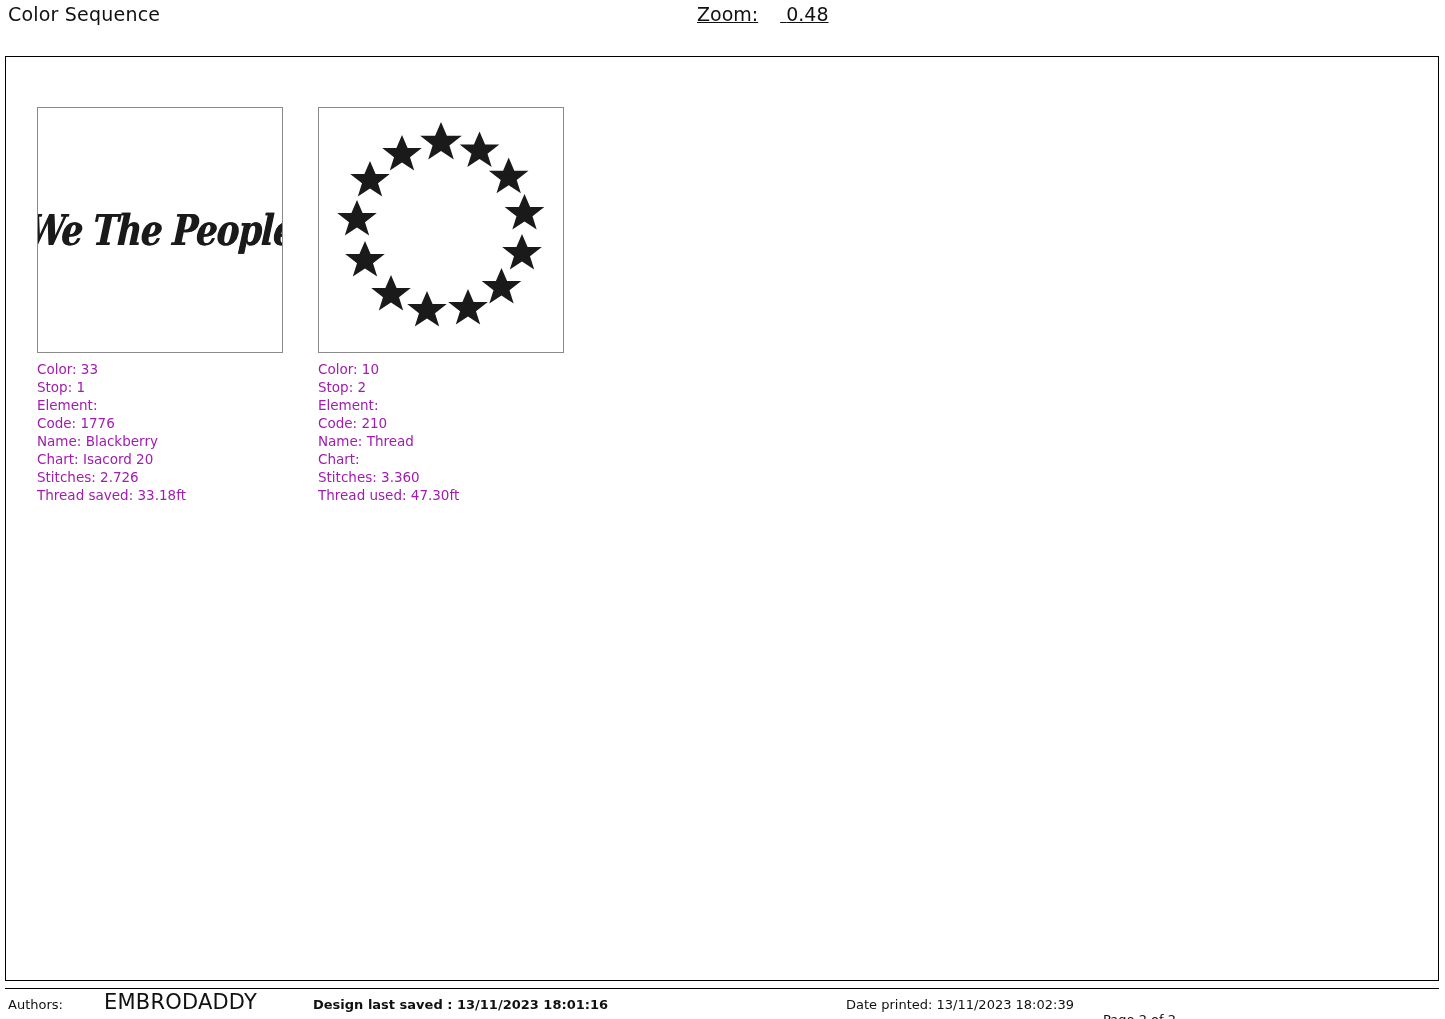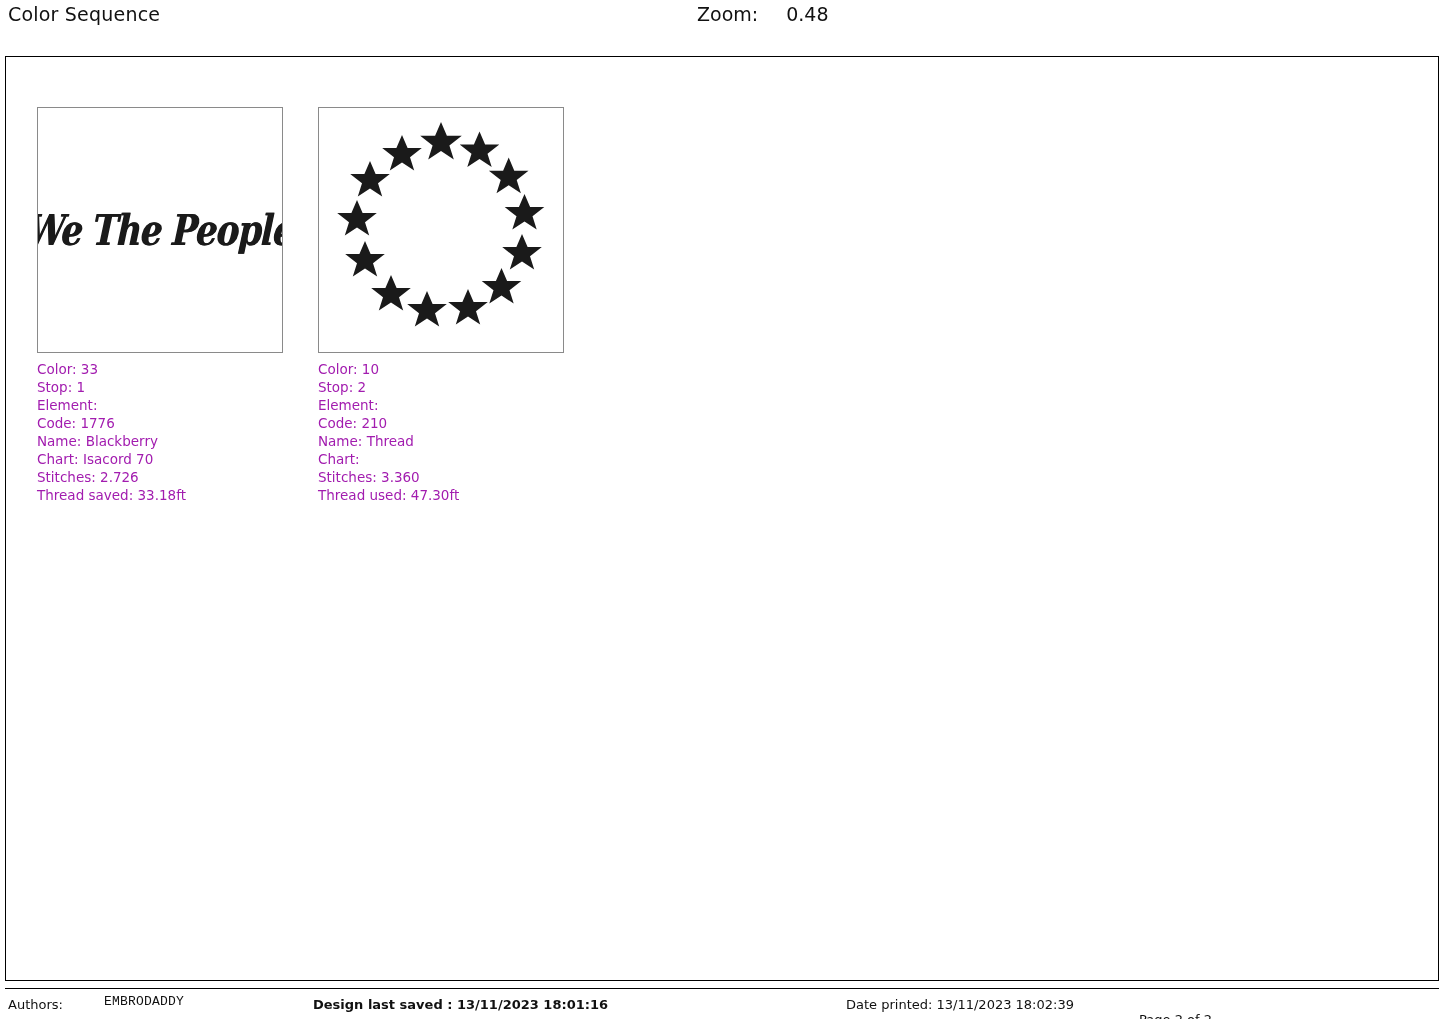--- a/index.html
+++ b/index.html
@@ -42,6 +42,7 @@
     line-height: 24px;
     color: #111111;
     white-space: nowrap;
+    text-decoration: underline;
   }
   .zoom-label { margin-right: 22px; }
   .zoom-value { }

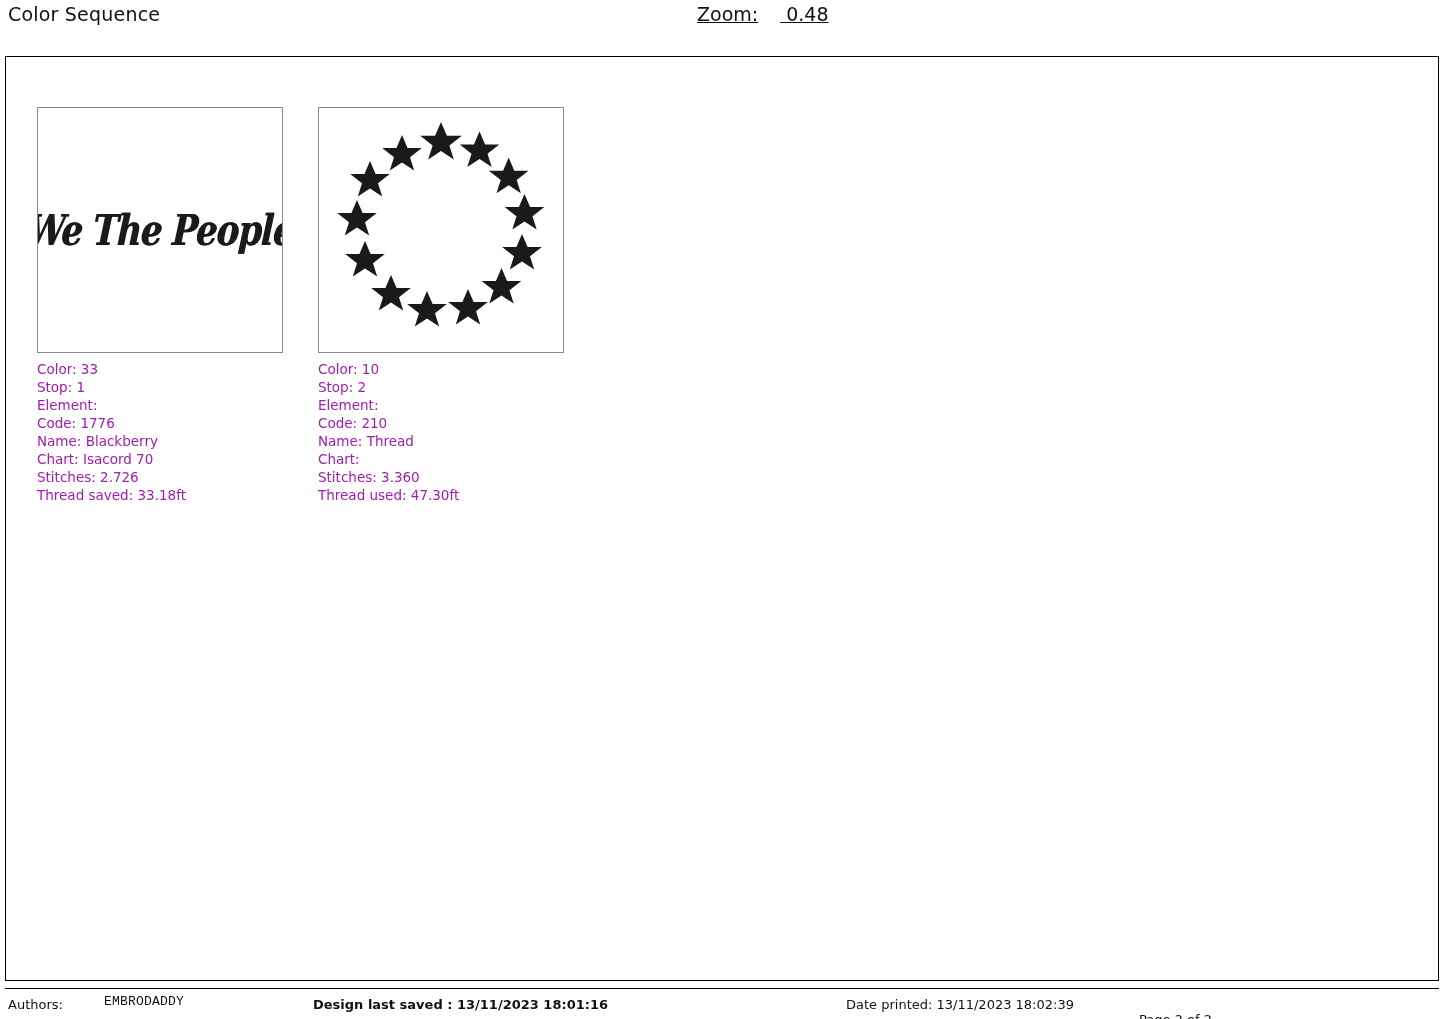--- a/index.html
+++ b/index.html
@@ -174,7 +174,7 @@
         <div>Element:</div>
         <div>Code: 1776</div>
         <div>Name: Blackberry</div>
-        <div>Chart: Isacord 70</div>
+        <div>Chart: Isacord 20</div>
         <div>Stitches: 2.726</div>
         <div>Thread saved: 33.18ft</div>
       </div>

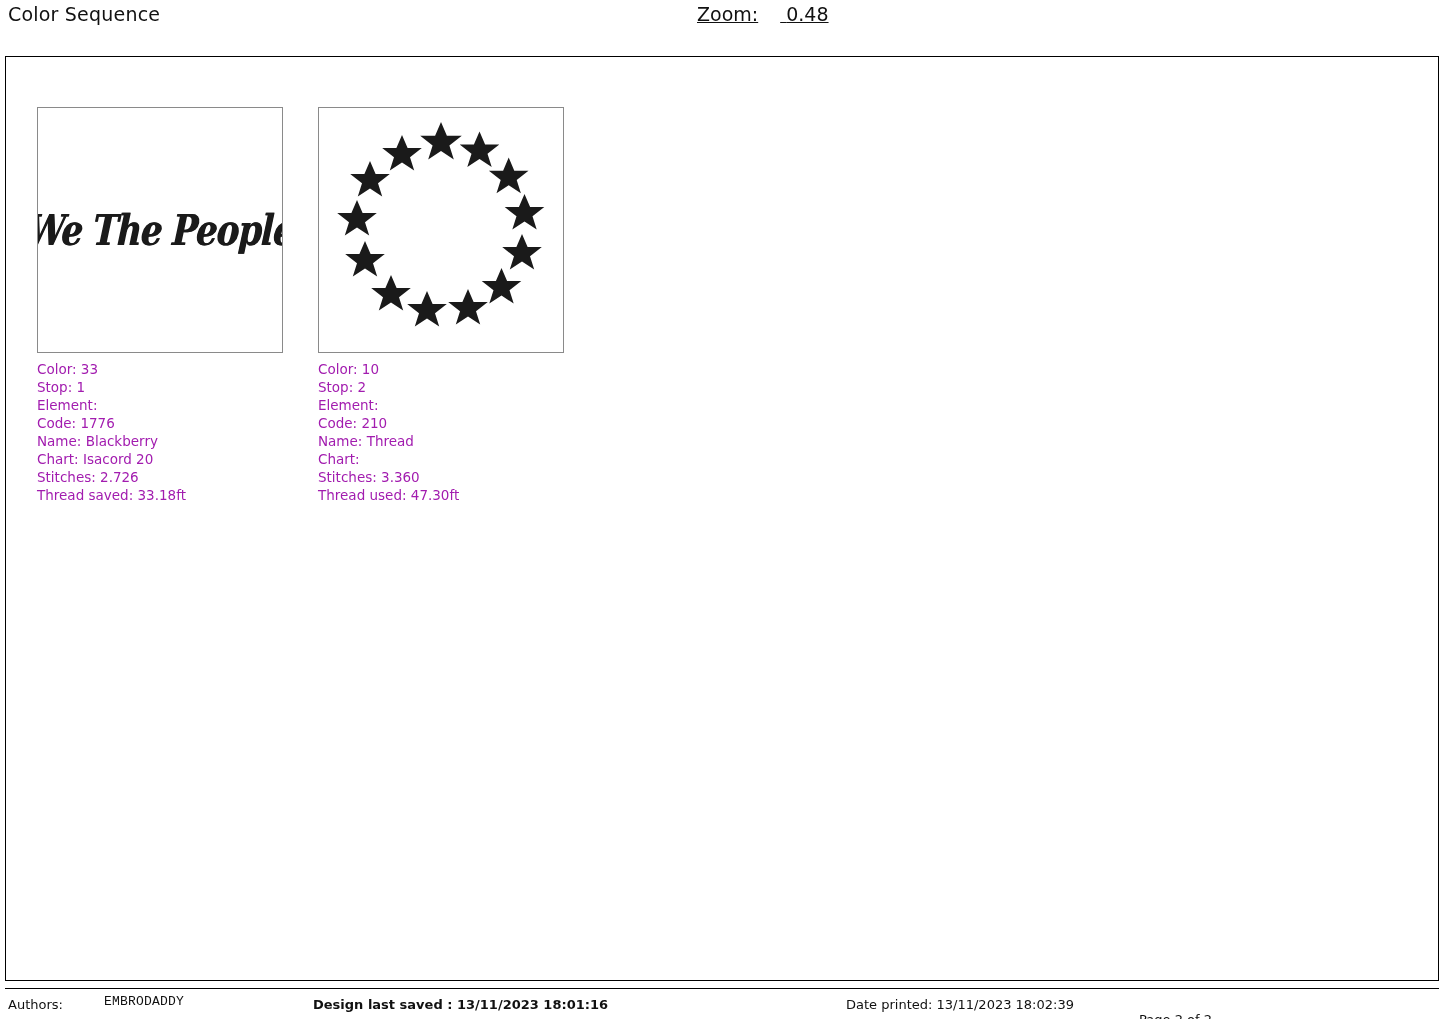--- a/index.html
+++ b/index.html
@@ -130,7 +130,6 @@
     font-size: 13px;
     line-height: 20px;
     color: #111111;
-    padding-left: 36px;
   }
   .f-authors { position: absolute; left: 8px; top: 3px; }
   .f-brand {

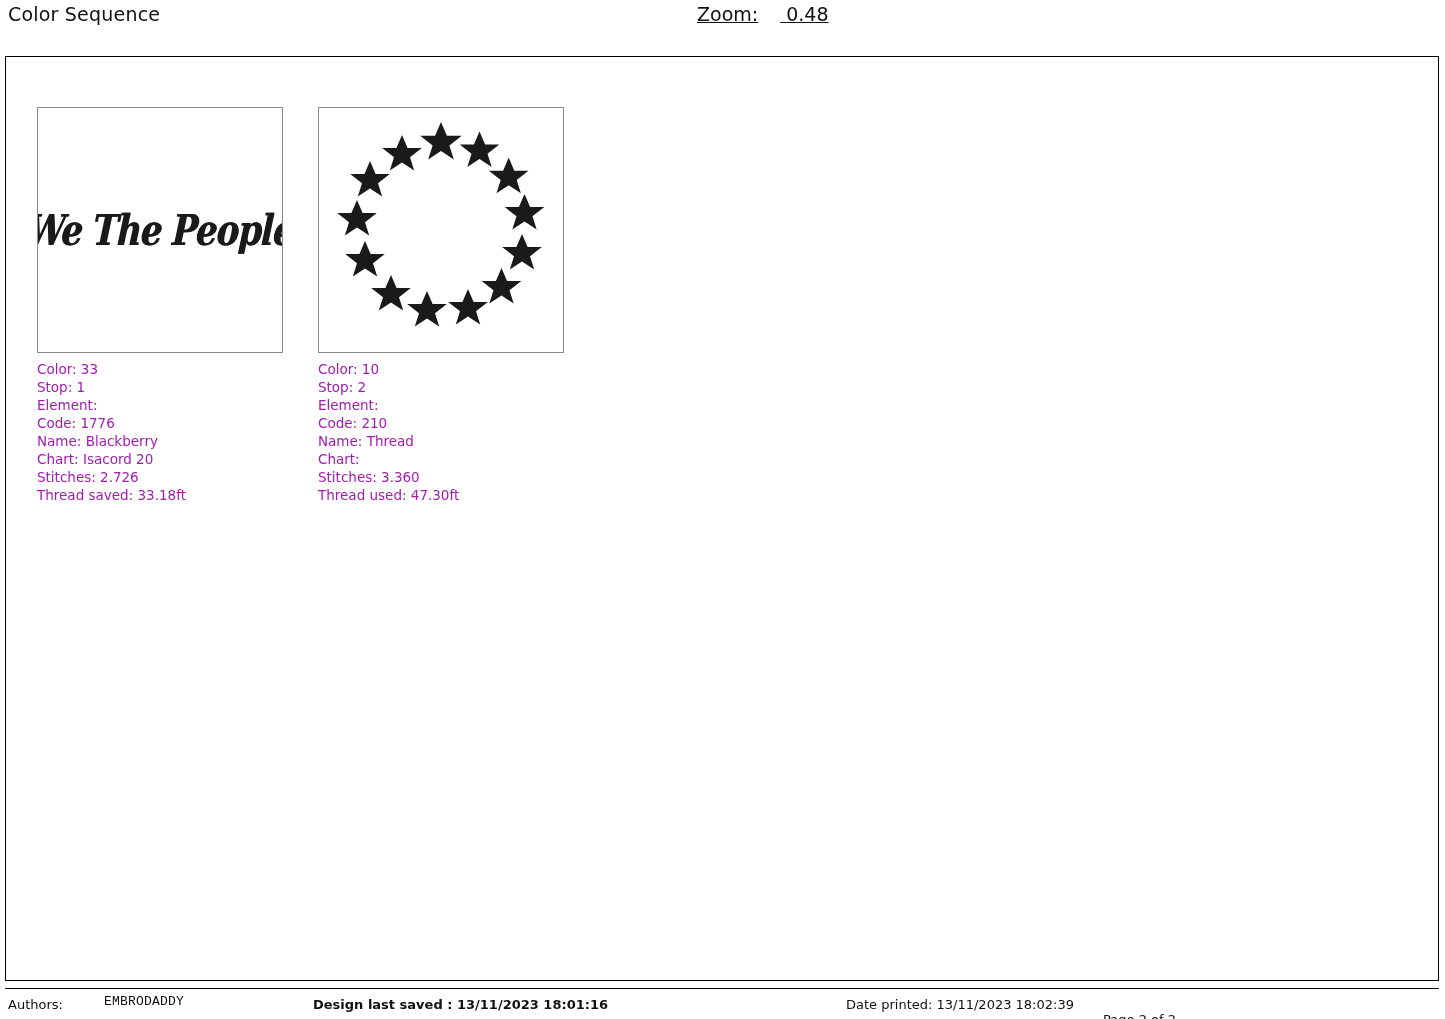--- a/index.html
+++ b/index.html
@@ -136,9 +136,8 @@
     position: absolute;
     left: 104px;
     top: 0px;
-    font-size: 13px;
+    font-size: 21px;
     letter-spacing: 0.2px;
-    font-family: Liberation Mono, monospace;
   }
   .f-saved { position: absolute; left: 313px; top: 3px; font-weight: bold; }
   .f-printed { position: absolute; left: 846px; top: 3px; }

